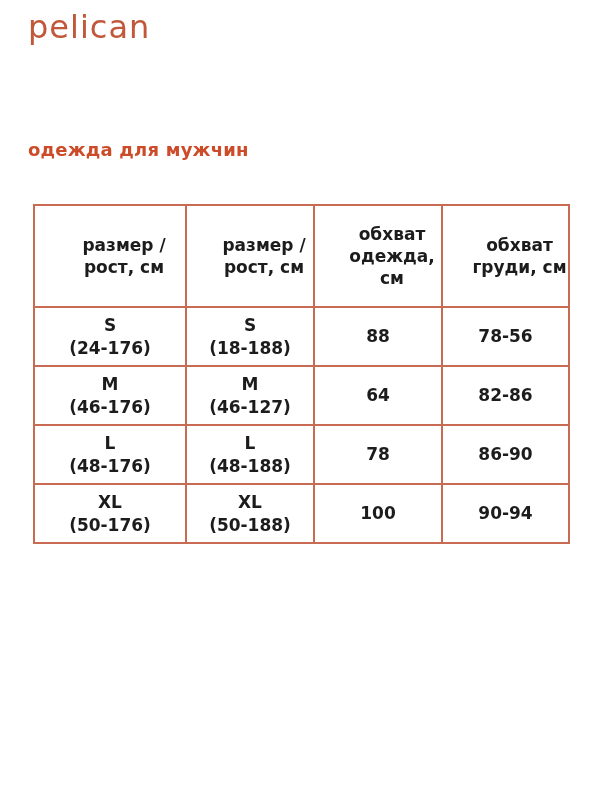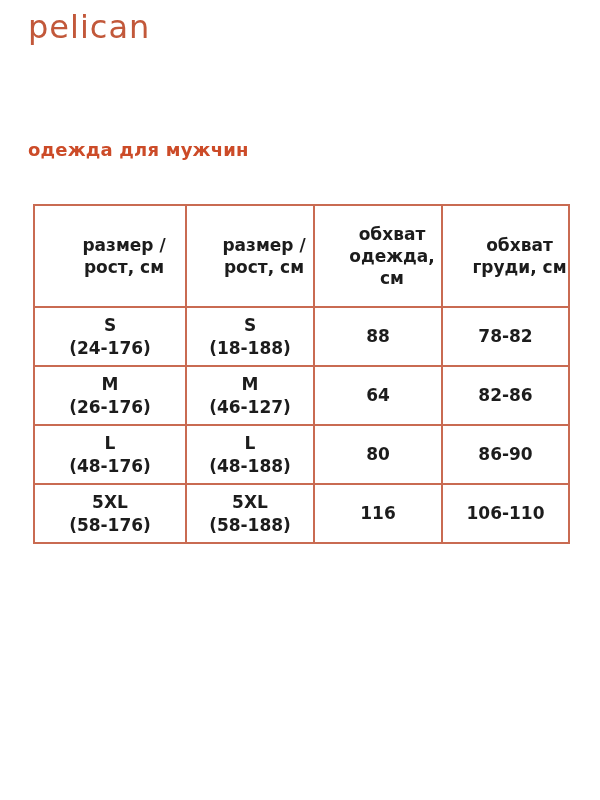--- a/index.html
+++ b/index.html
@@ -88,7 +88,7 @@
           <td><span>S</span><br><span>(24-176)</span></td>
           <td><span>S</span><br><span>(18-188)</span></td>
           <td><span>88</span></td>
-          <td><span>78-82</span></td>
+          <td><span>78-56</span></td>
         </tr>
         <tr>
           <td><span>M</span><br><span>(26-176)</span></td>

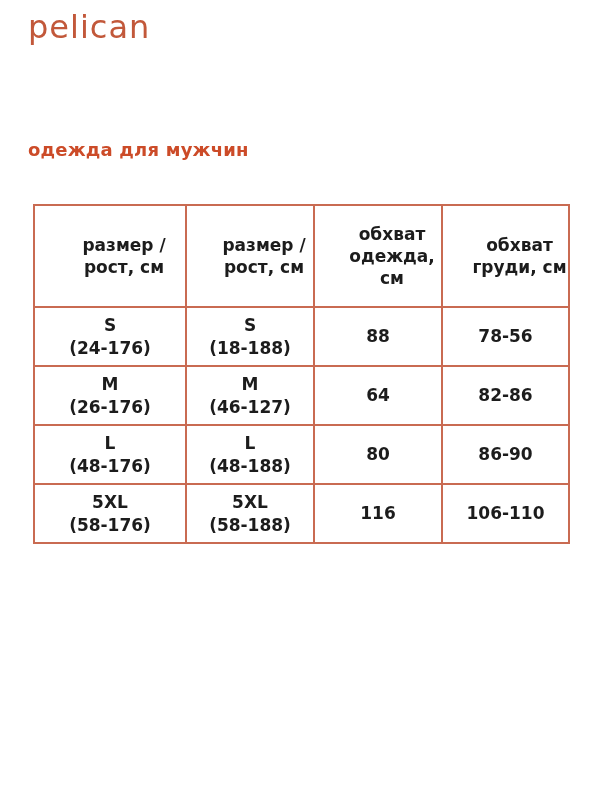--- a/index.html
+++ b/index.html
@@ -91,7 +91,7 @@
           <td><span>78-56</span></td>
         </tr>
         <tr>
-          <td><span>M</span><br><span>(26-176)</span></td>
+          <td><span>M</span><br><span>(46-176)</span></td>
           <td><span>M</span><br><span>(46-127)</span></td>
           <td><span>64</span></td>
           <td><span>82-86</span></td>

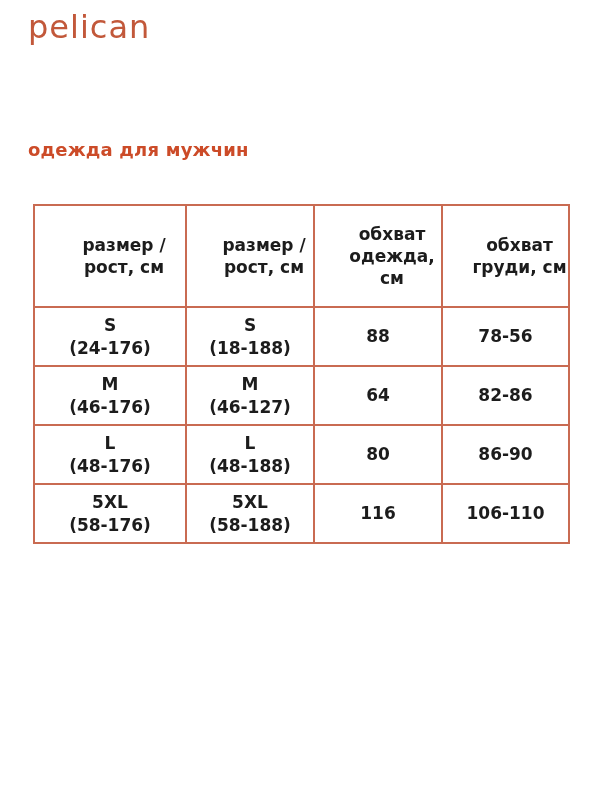--- a/index.html
+++ b/index.html
@@ -99,7 +99,7 @@
         <tr>
           <td><span>L</span><br><span>(48-176)</span></td>
           <td><span>L</span><br><span>(48-188)</span></td>
-          <td><span>80</span></td>
+          <td><span>78</span></td>
           <td><span>86-90</span></td>
         </tr>
         <tr>

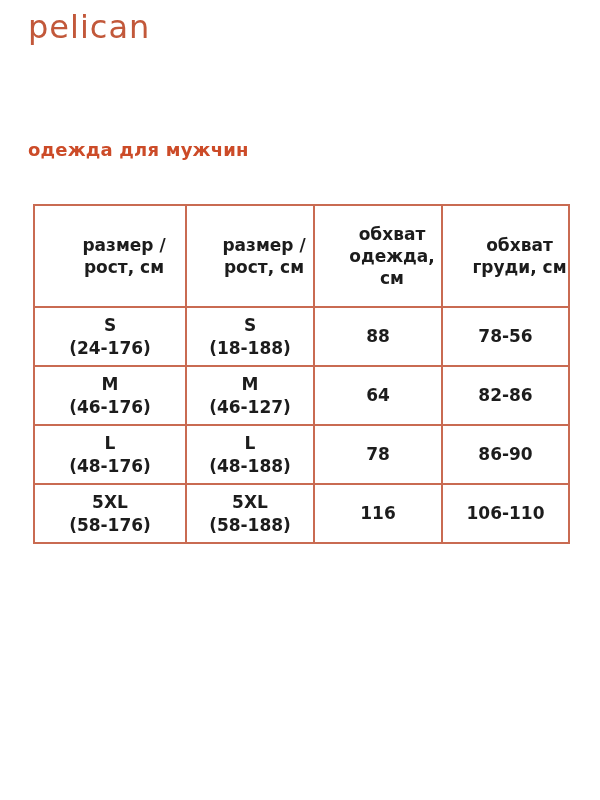--- a/index.html
+++ b/index.html
@@ -103,6 +103,12 @@
           <td><span>86-90</span></td>
         </tr>
         <tr>
+          <td><span>XL</span><br><span>(50-176)</span></td>
+          <td><span>XL</span><br><span>(50-188)</span></td>
+          <td><span>100</span></td>
+          <td><span>90-94</span></td>
+        </tr>
+        <tr>
           <td><span>5XL</span><br><span>(58-176)</span></td>
           <td><span>5XL</span><br><span>(58-188)</span></td>
           <td><span>116</span></td>

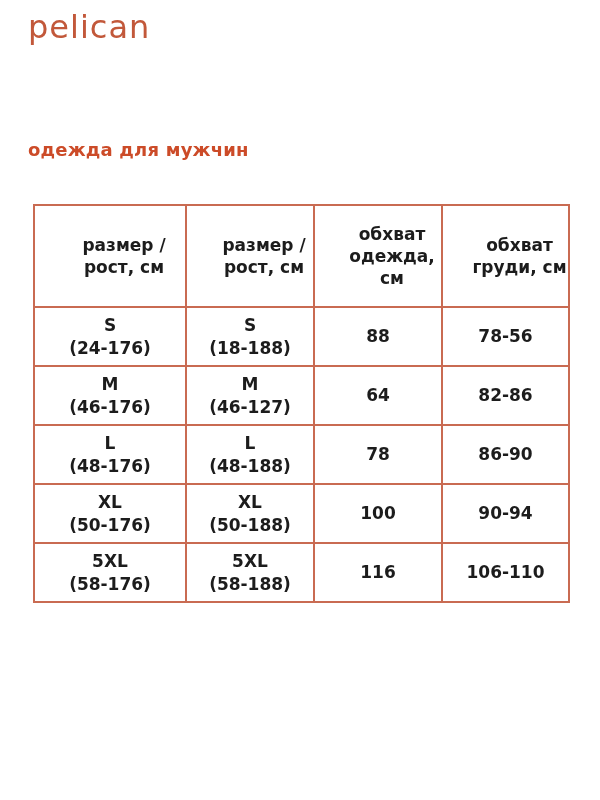--- a/index.html
+++ b/index.html
@@ -108,12 +108,6 @@
           <td><span>100</span></td>
           <td><span>90-94</span></td>
         </tr>
-        <tr>
-          <td><span>5XL</span><br><span>(58-176)</span></td>
-          <td><span>5XL</span><br><span>(58-188)</span></td>
-          <td><span>116</span></td>
-          <td><span>106-110</span></td>
-        </tr>
       </tbody>
   </table>
 </div>

